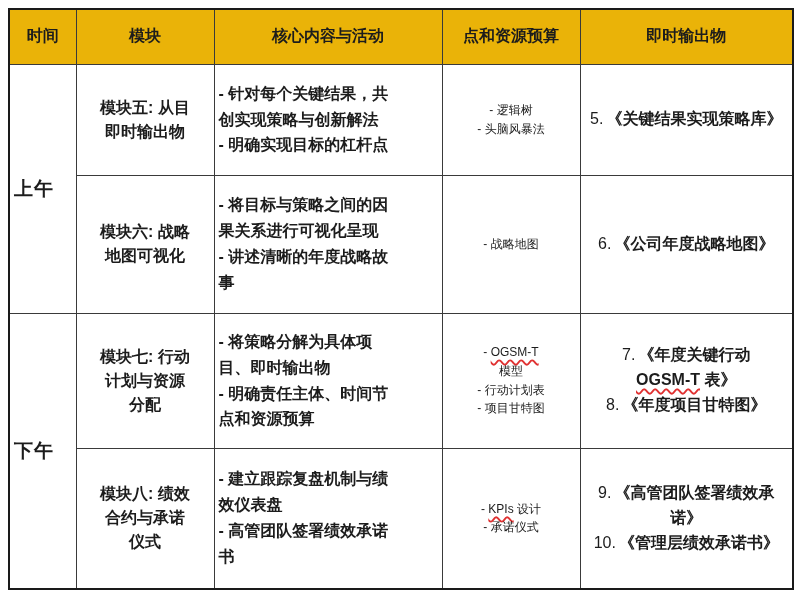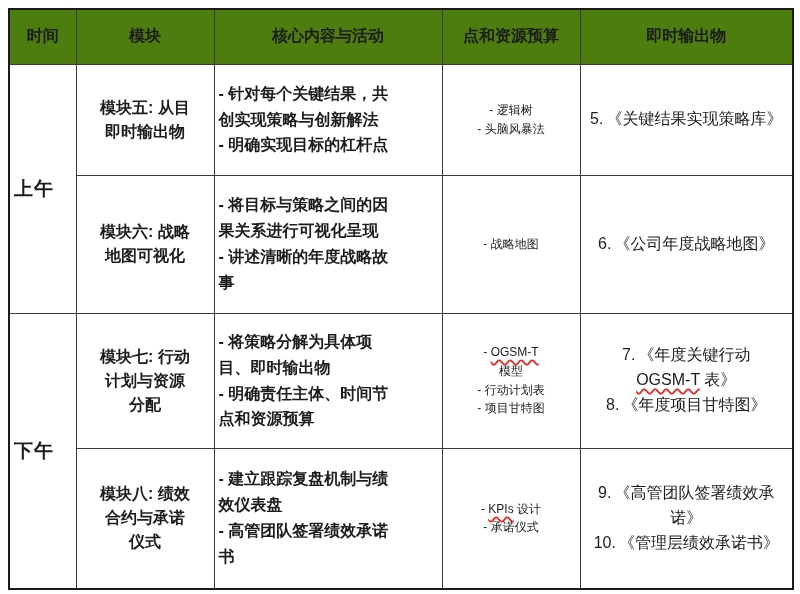--- a/index.html
+++ b/index.html
@@ -41,7 +41,7 @@
   tr.r-four { height: 141px; }
 
   th.hdr-cell {
-    background: #4d7c0f;
+    background: #eab308;
     font-weight: bold;
     font-size: 16px;
     text-align: center;

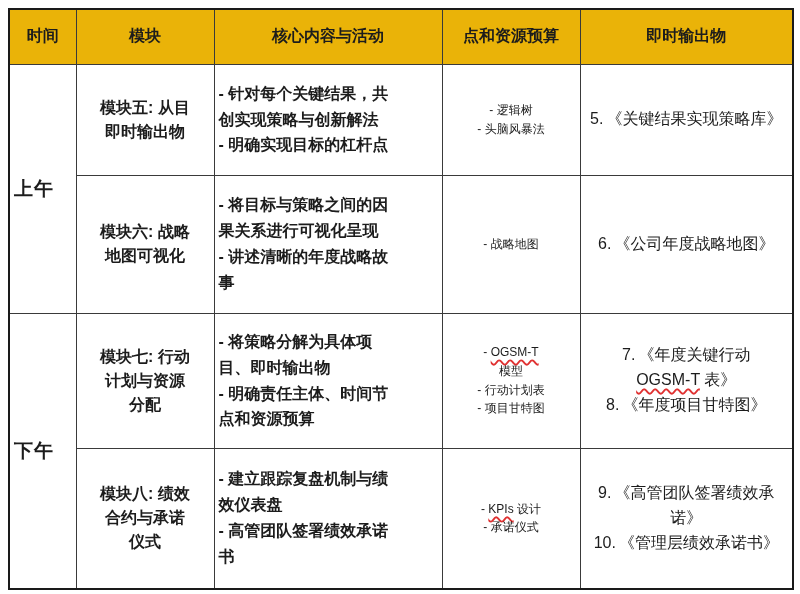--- a/index.html
+++ b/index.html
@@ -85,7 +85,7 @@
     margin-right: 3px;
   }
   .out-title {
-    font-weight: normal;
+    font-weight: bold;
   }
   .squiggle {
     text-decoration-line: underline;

